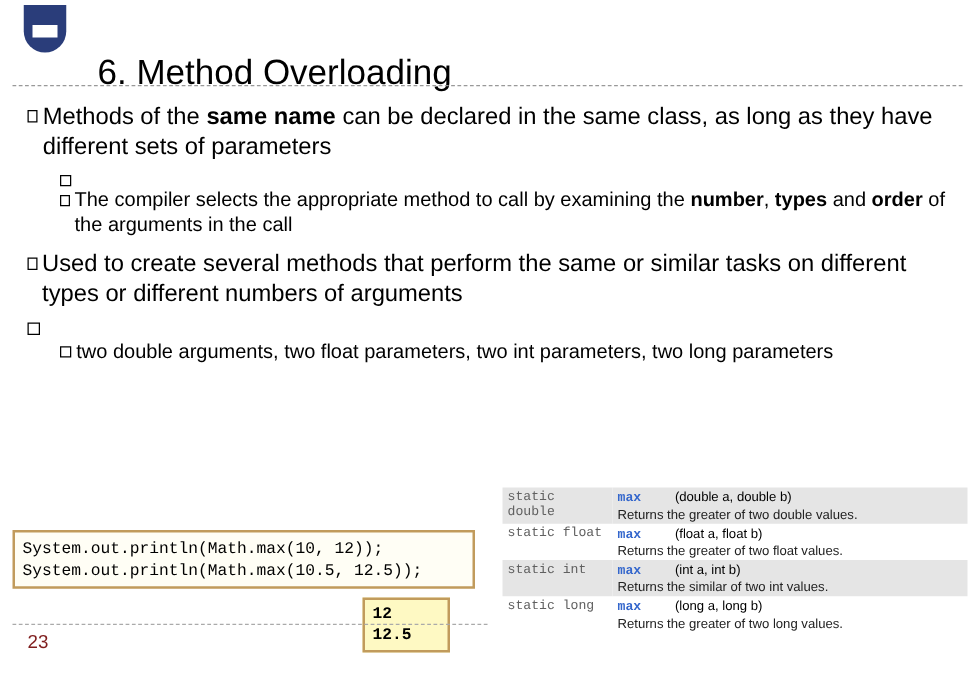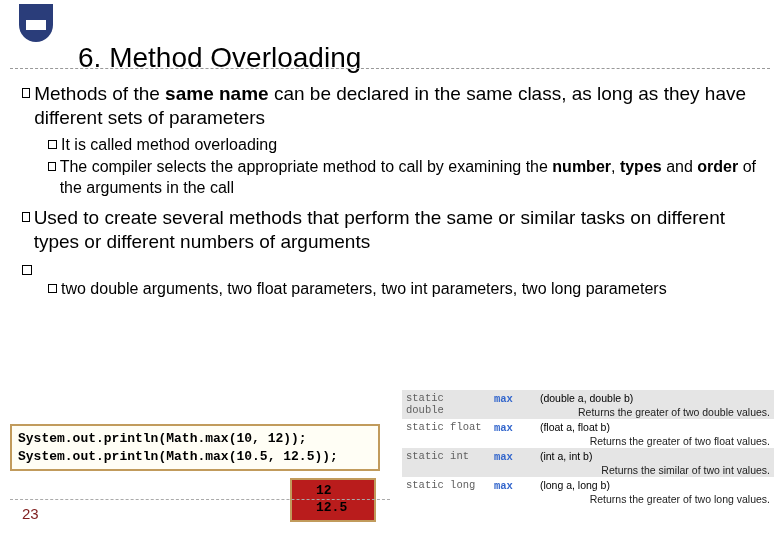--- a/index.html
+++ b/index.html
@@ -160,7 +160,6 @@
   <div class="sub-bullets">
     <div class="bullet">
       <span class="square"></span>
-      <span>It is called method overloading</span>
     </div>
     <div class="bullet">
       <span class="square"></span>

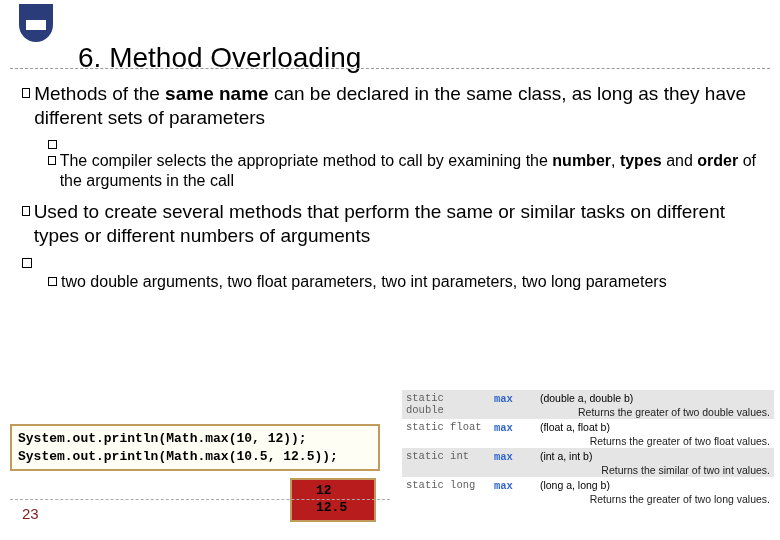--- a/index.html
+++ b/index.html
@@ -120,7 +120,7 @@
   .api-table .mod { color: #606060; font-family: "Courier New", monospace; width: 88px; }
   .api-table .sig .method { color: #3366cc; font-weight: bold; font-family: "Courier New", monospace; }
   .api-table .sig .params { font-family: Liberation Sans, sans-serif; margin-left: 27px; }
-  .api-table .desc { color: #222; display: block; font-family: Arial, sans-serif; padding-top: 1px; text-align: right; }
+  .api-table .desc { color: #222; display: block; font-family: Arial, sans-serif; padding-top: 1px; }
   .divider2 {
     position: absolute;
     bottom: 40px;

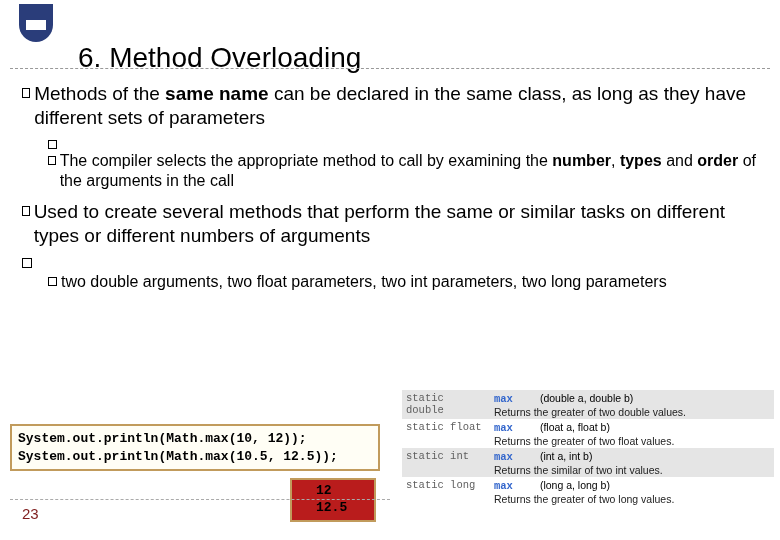--- a/index.html
+++ b/index.html
@@ -90,7 +90,7 @@
     padding: 4px 6px;
     font-family: "Courier New", monospace;
     font-size: 13px;
-    font-weight: bold;
+    font-weight: normal;
     line-height: 1.35;
   }
   .output-box {

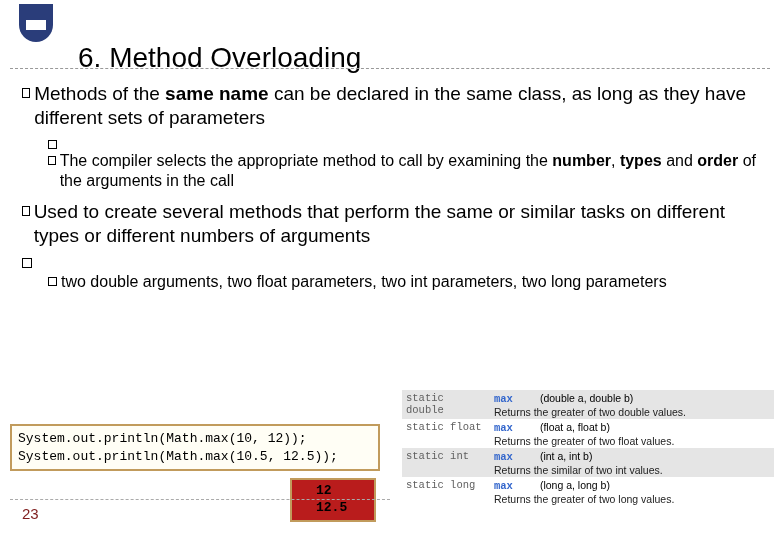--- a/index.html
+++ b/index.html
@@ -97,10 +97,10 @@
     position: absolute;
     left: 290px;
     top: 478px;
-    width: 86px;
+    width: 70px;
     border: 2px solid #c19b5c;
-    background: #b91c1c;
-    padding: 3px 24px;
+    background: #fef9c3;
+    padding: 3px 6px;
     font-family: "Courier New", monospace;
     font-size: 13px;
     font-weight: bold;

